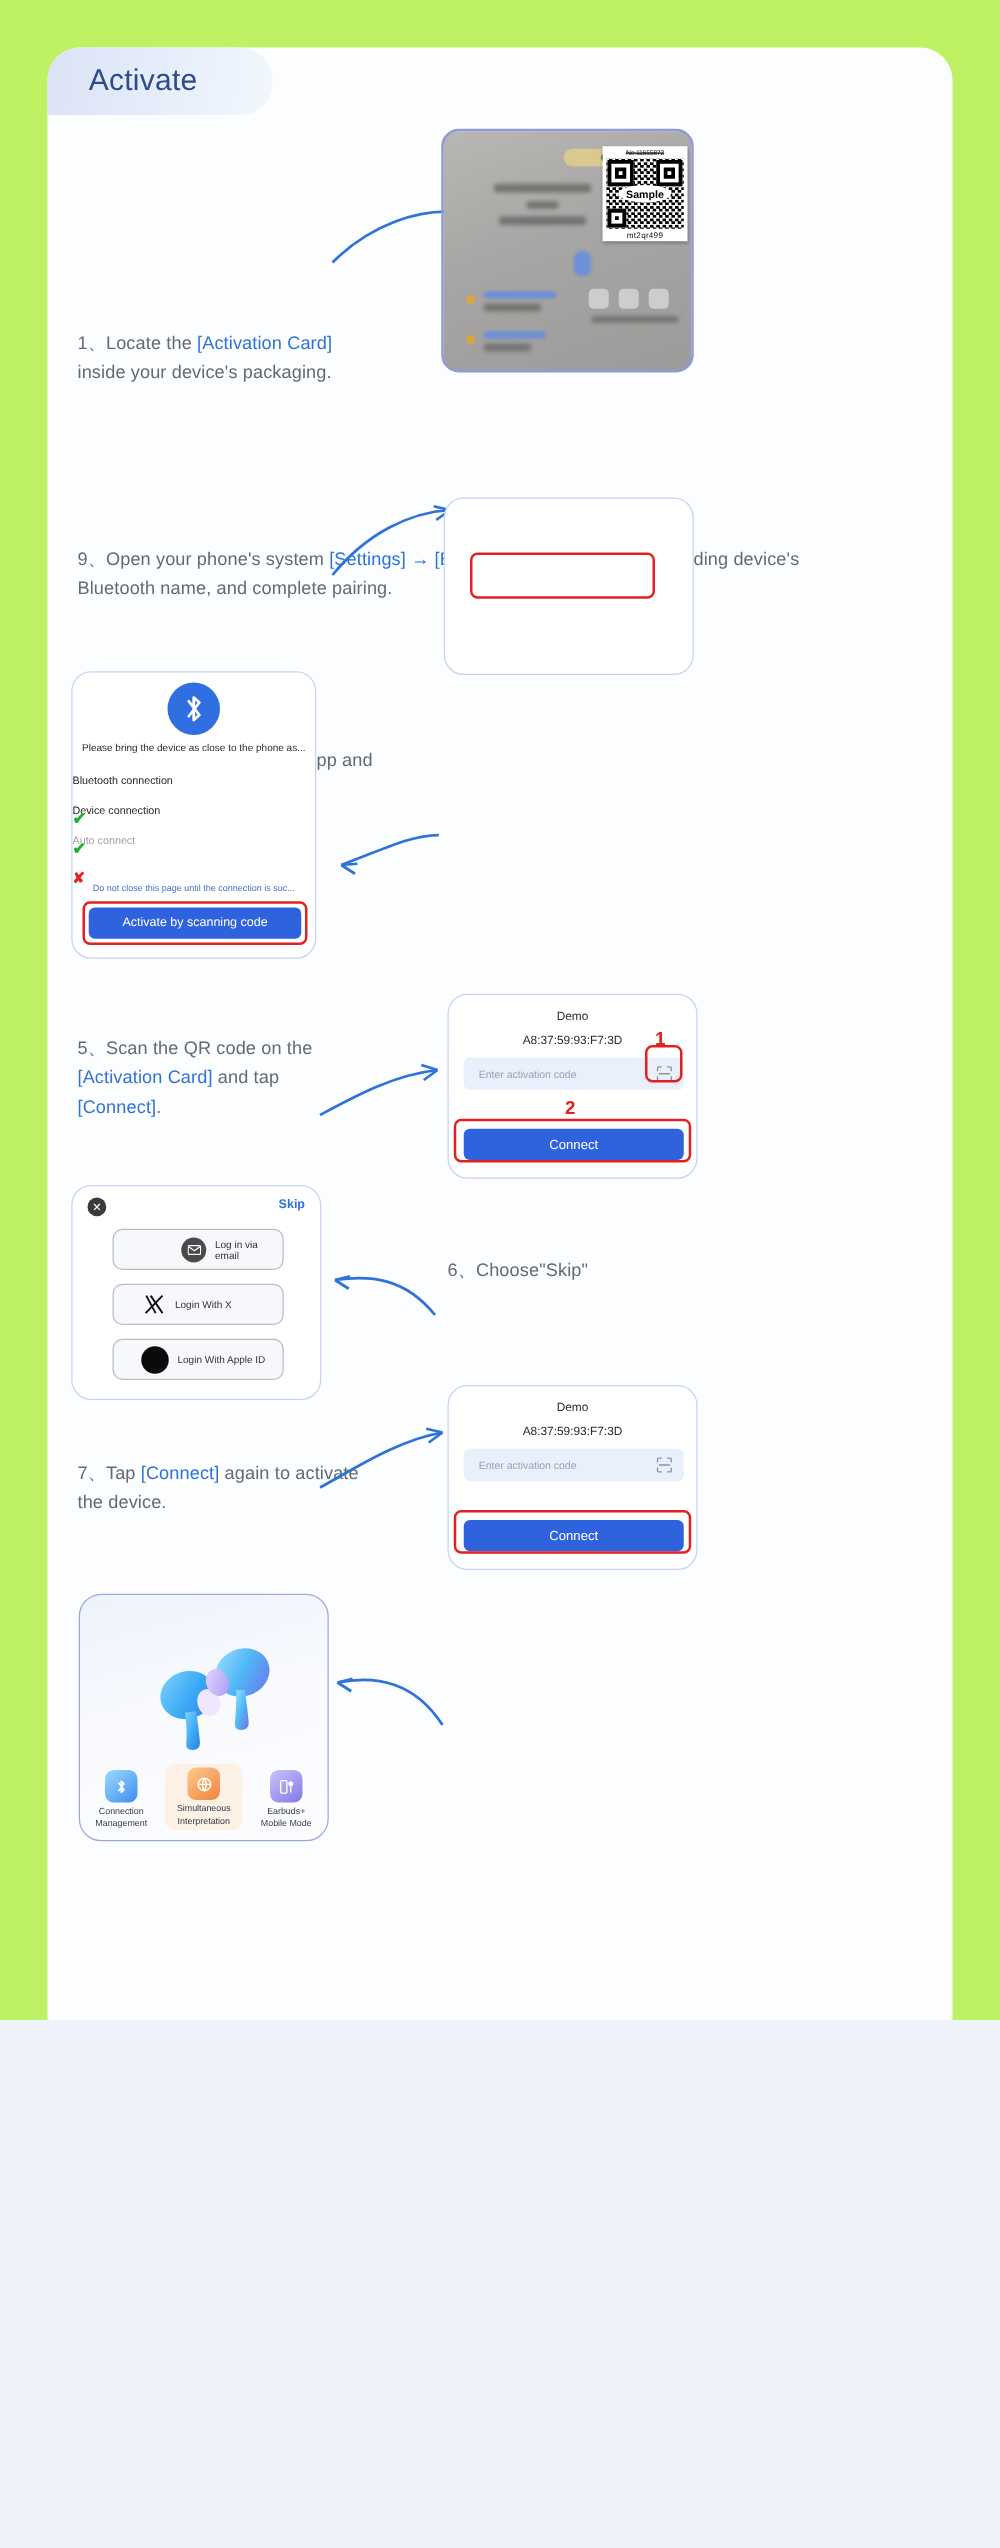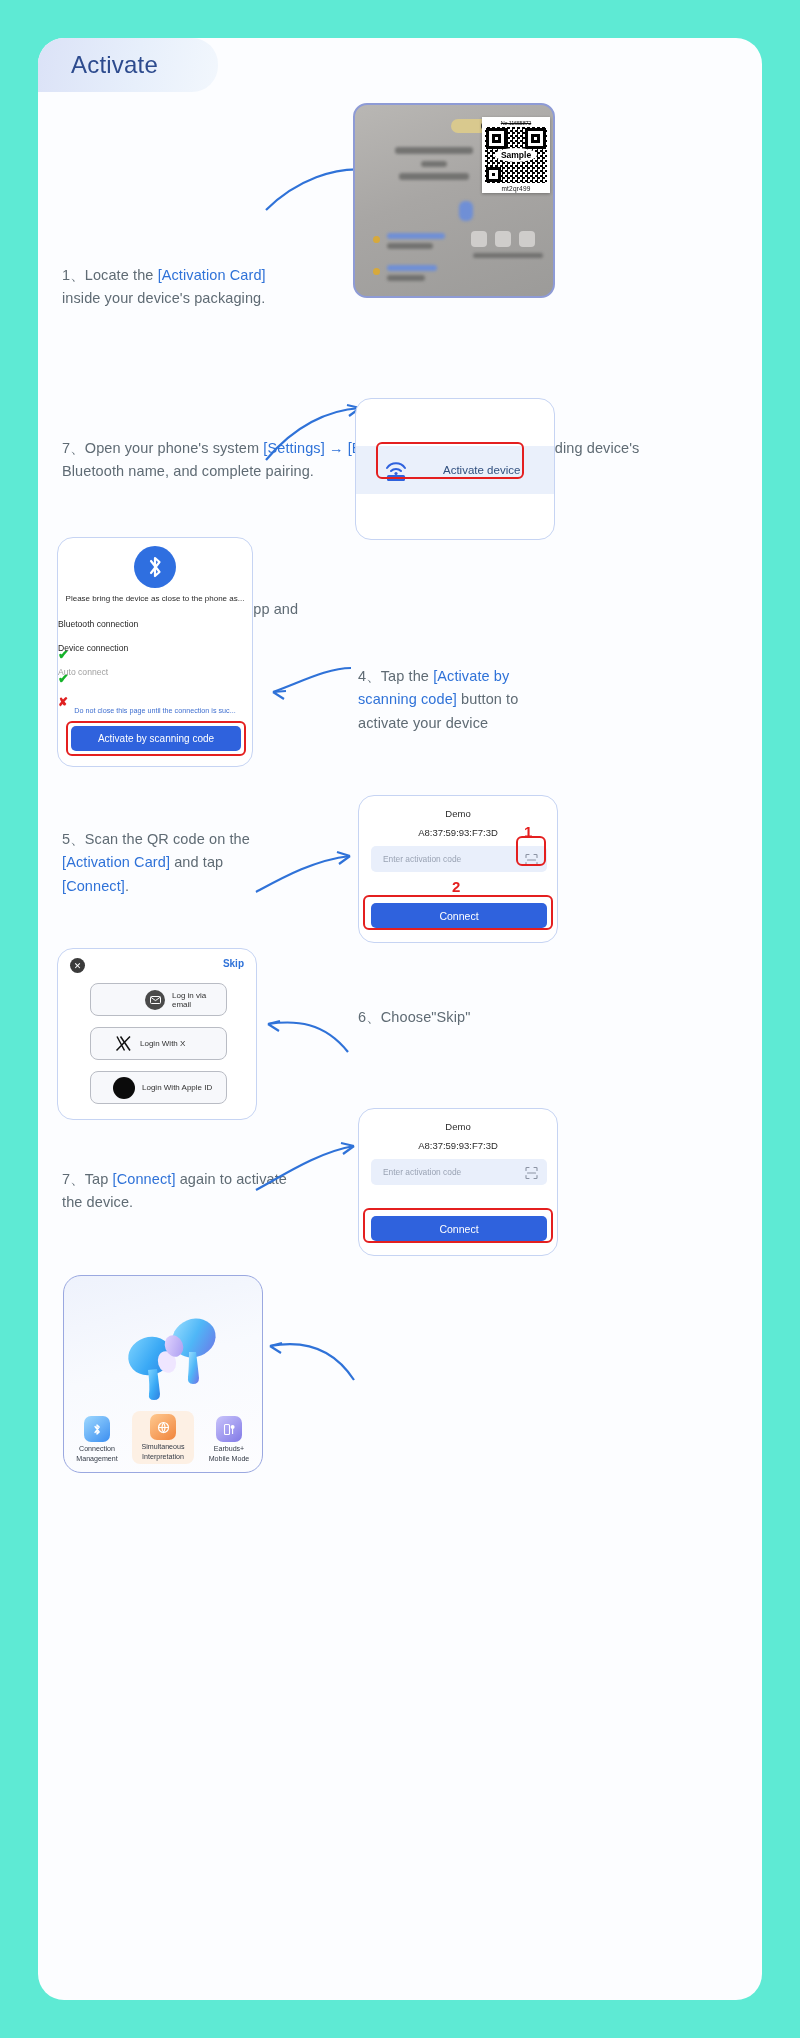--- a/index.html
+++ b/index.html
@@ -13,8 +13,8 @@
   .page {
     position: relative;
     width: 800px;
-    height: 2038px;
-    background: #5eead4;
+    height: 1616px;
+    background: #bef264;
     overflow: hidden;
   }
 

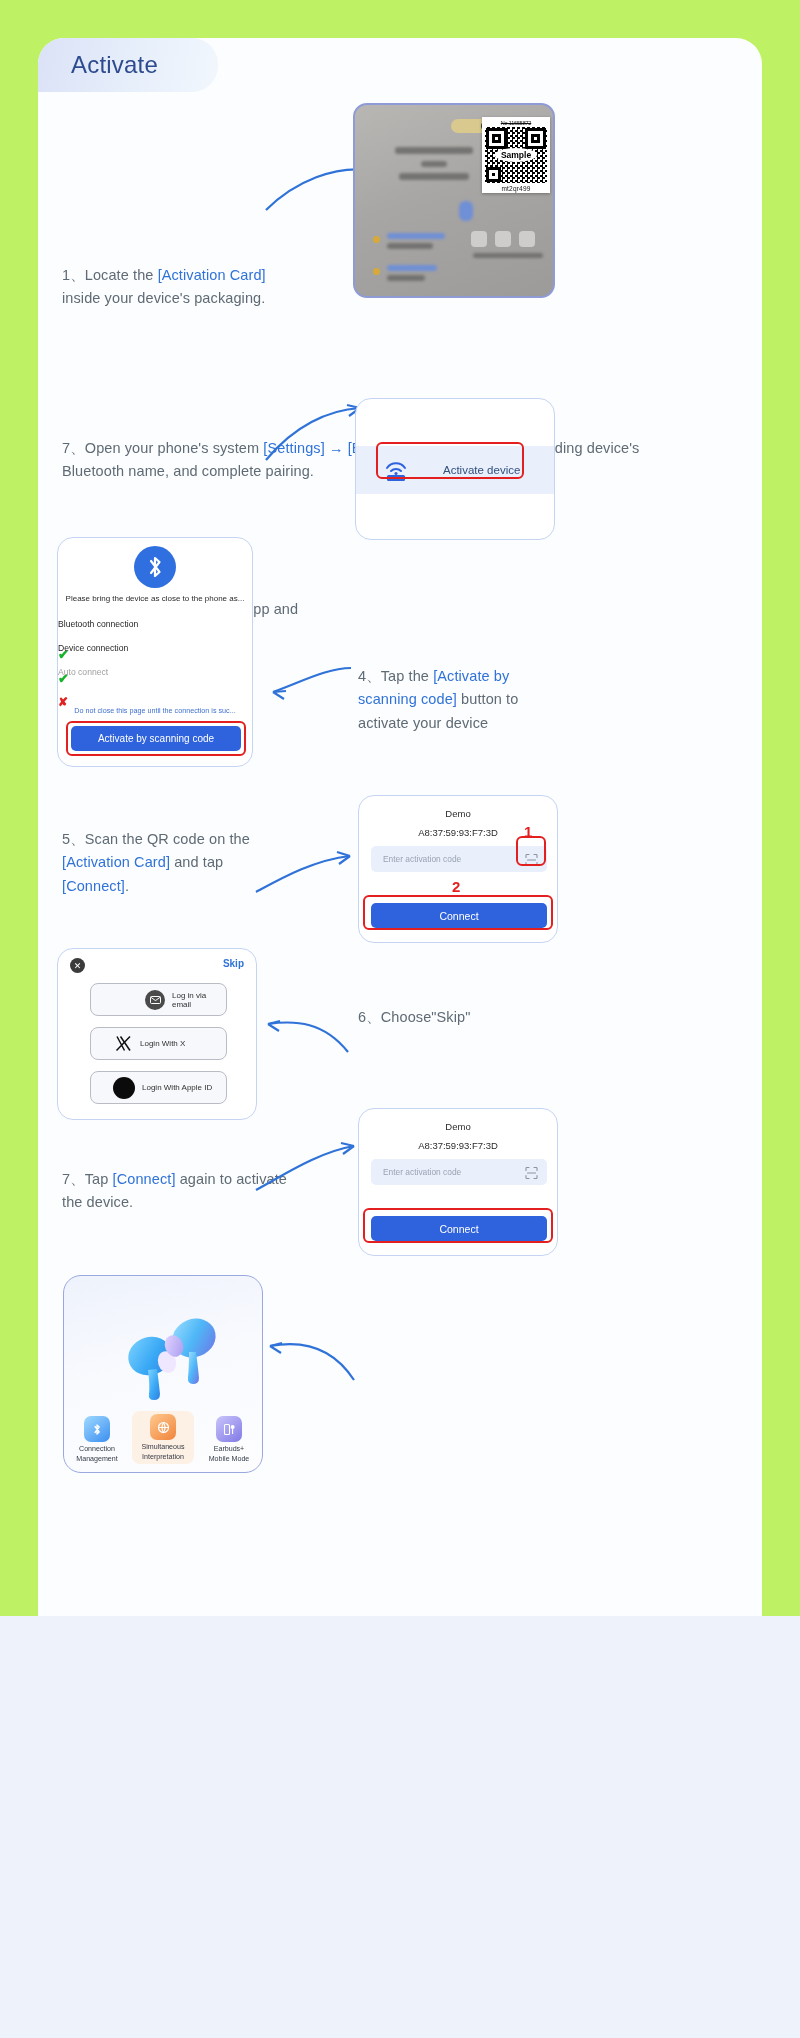--- a/index.html
+++ b/index.html
@@ -365,7 +365,7 @@
   </div>
 
   <div class="steptext" style="left:62px; top:437px; width:640px;">
-    <span>7、Open your phone's system </span><b>[Settings]</b><b> → </b><b>[Bluetooth]</b><span>  select the corresponding device's Bluetooth name, and complete pairing.</span>
+    <span>9、Open your phone's system </span><b>[Settings]</b><b> → </b><b>[Bluetooth]</b><span>  select the corresponding device's Bluetooth name, and complete pairing.</span>
   </div>
 
   <div class="steptext" style="left:62px; top:598px; width:260px;">

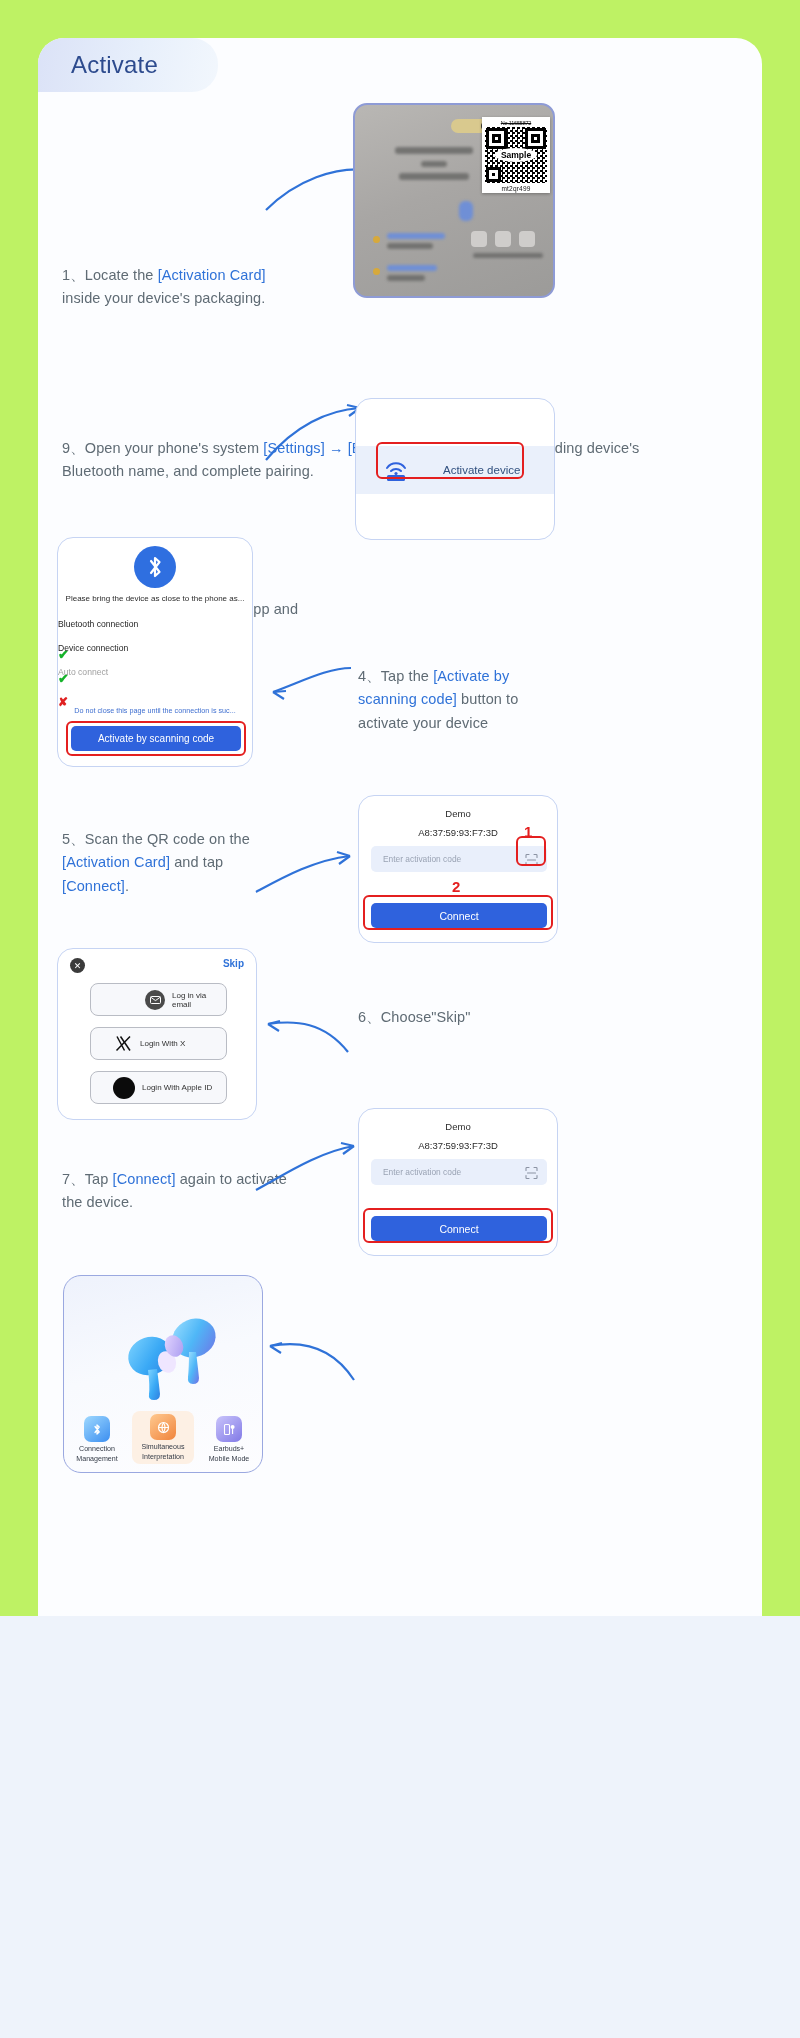--- a/index.html
+++ b/index.html
@@ -378,20 +378,6 @@
   </svg>
 
   <div class="mock" id="mock-activate">
-    <div class="act-row">
-      <span class="act-ico">
-        <svg width="26" height="22" viewBox="0 0 26 22">
-          <path d="M4 9 A11 11 0 0 1 22 9" stroke="#2f62dd" stroke-width="2" fill="none" stroke-linecap="round"></path>
-          <path d="M8 12 A7 7 0 0 1 18 12" stroke="#2f62dd" stroke-width="2" fill="none" stroke-linecap="round"></path>
-          <circle cx="13" cy="14.5" r="1.6" fill="#2f62dd"></circle>
-          <rect x="4" y="16" width="18" height="6" rx="1.5" fill="#2f62dd"></rect>
-          <circle cx="9" cy="19" r="1" fill="#fff"></circle>
-          <circle cx="13" cy="19" r="1" fill="#fff"></circle>
-          <circle cx="17" cy="19" r="1" fill="#fff"></circle>
-        </svg>
-      </span>
-      <span class="act-label">Activate device</span>
-    </div>
     <div class="redbox" style="left:20px; top:43px; width:148px; height:37px;"></div>
   </div>
 

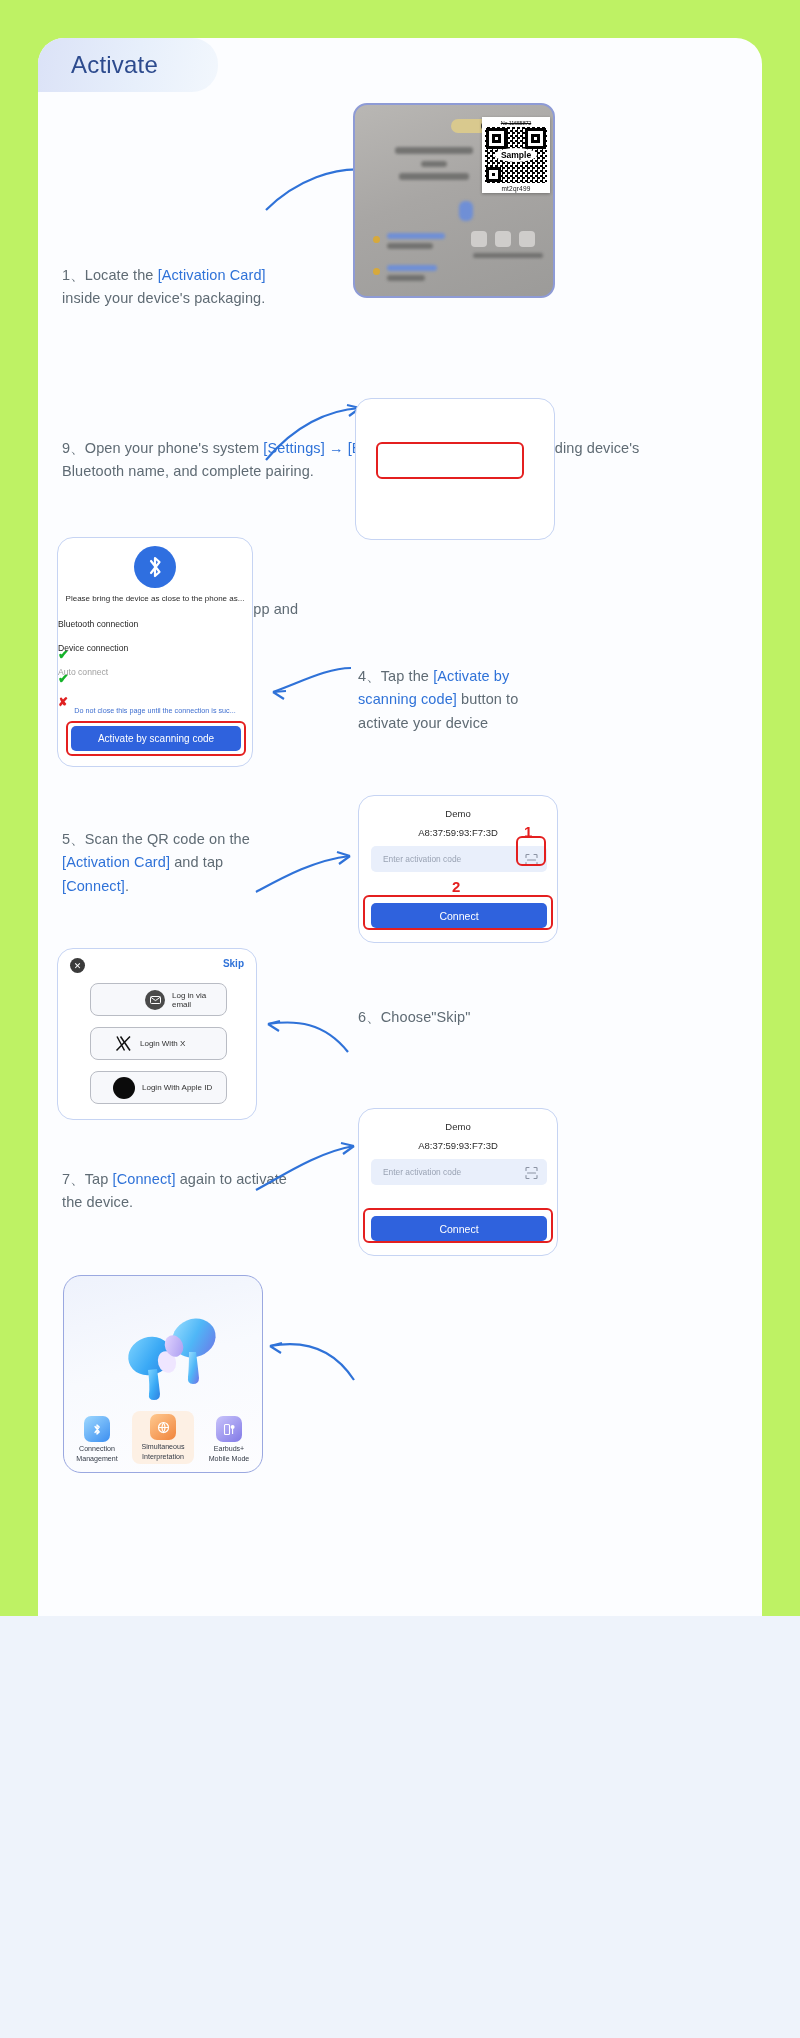--- a/index.html
+++ b/index.html
@@ -407,9 +407,6 @@
     <div class="redbox" style="left:8px; top:183px; width:180px; height:35px;"></div>
   </div>
 
-  <div class="steptext" style="left:358px; top:665px; width:210px;">
-    <span>4、Tap the </span><b>[Activate by scanning code]</b><span> button to activate your device</span>
-  </div>
 
   <svg class="arrow" style="left:265px; top:660px;" width="90" height="50">
     <path d="M86,8 C62,8 36,22 8,32" stroke="#2f72d8" stroke-width="2.2" fill="none"></path>

